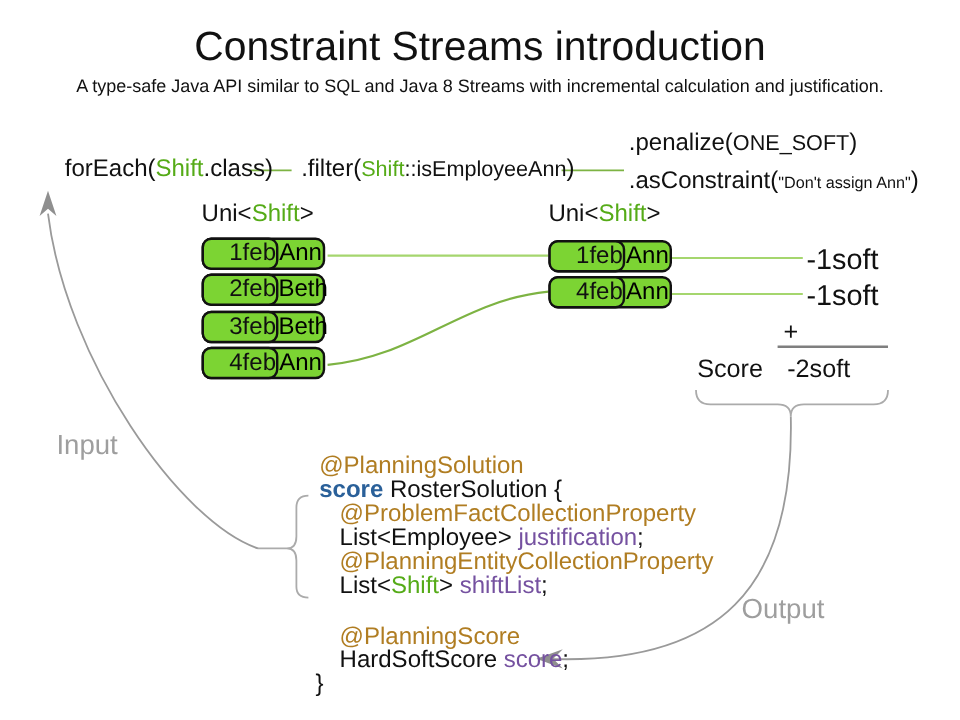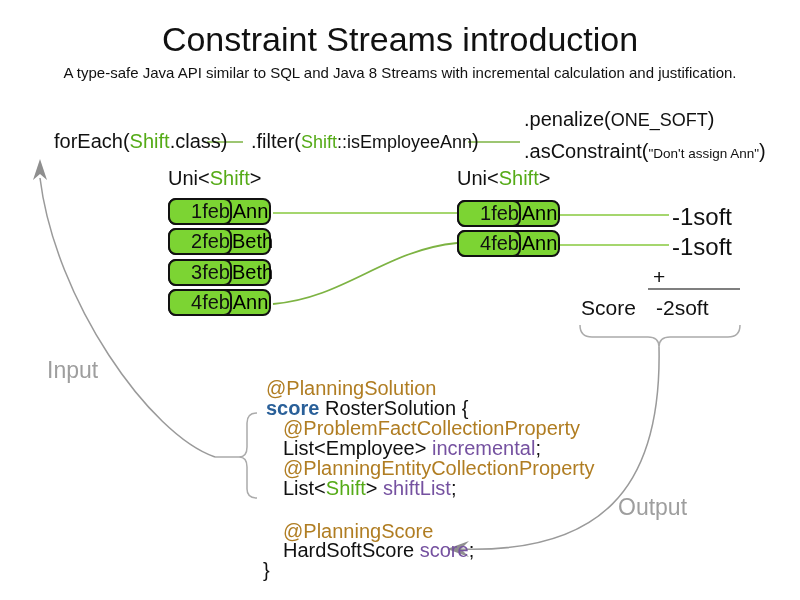--- a/index.html
+++ b/index.html
@@ -119,7 +119,7 @@
 <div class="abs code ann" style="left:266px;top:380px;">@PlanningSolution</div>
 <div class="abs code" style="left:266px;top:400px;"><span class="kw">score</span><span> RosterSolution {</span></div>
 <div class="abs code ann" style="left:283px;top:420px;">@ProblemFactCollectionProperty</div>
-<div class="abs code" style="left:283px;top:440px;"><span>List&lt;Employee&gt; </span><span class="vr">incremental</span><span>;</span></div>
+<div class="abs code" style="left:283px;top:440px;"><span>List&lt;Employee&gt; </span><span class="vr">justification</span><span>;</span></div>
 <div class="abs code ann" style="left:283px;top:460px;">@PlanningEntityCollectionProperty</div>
 <div class="abs code" style="left:283px;top:480px;"><span>List&lt;</span><span class="g">Shift</span><span>&gt; </span><span class="vr">shiftList</span><span>;</span></div>
 <div class="abs code ann" style="left:283px;top:523px;">@PlanningScore</div>

